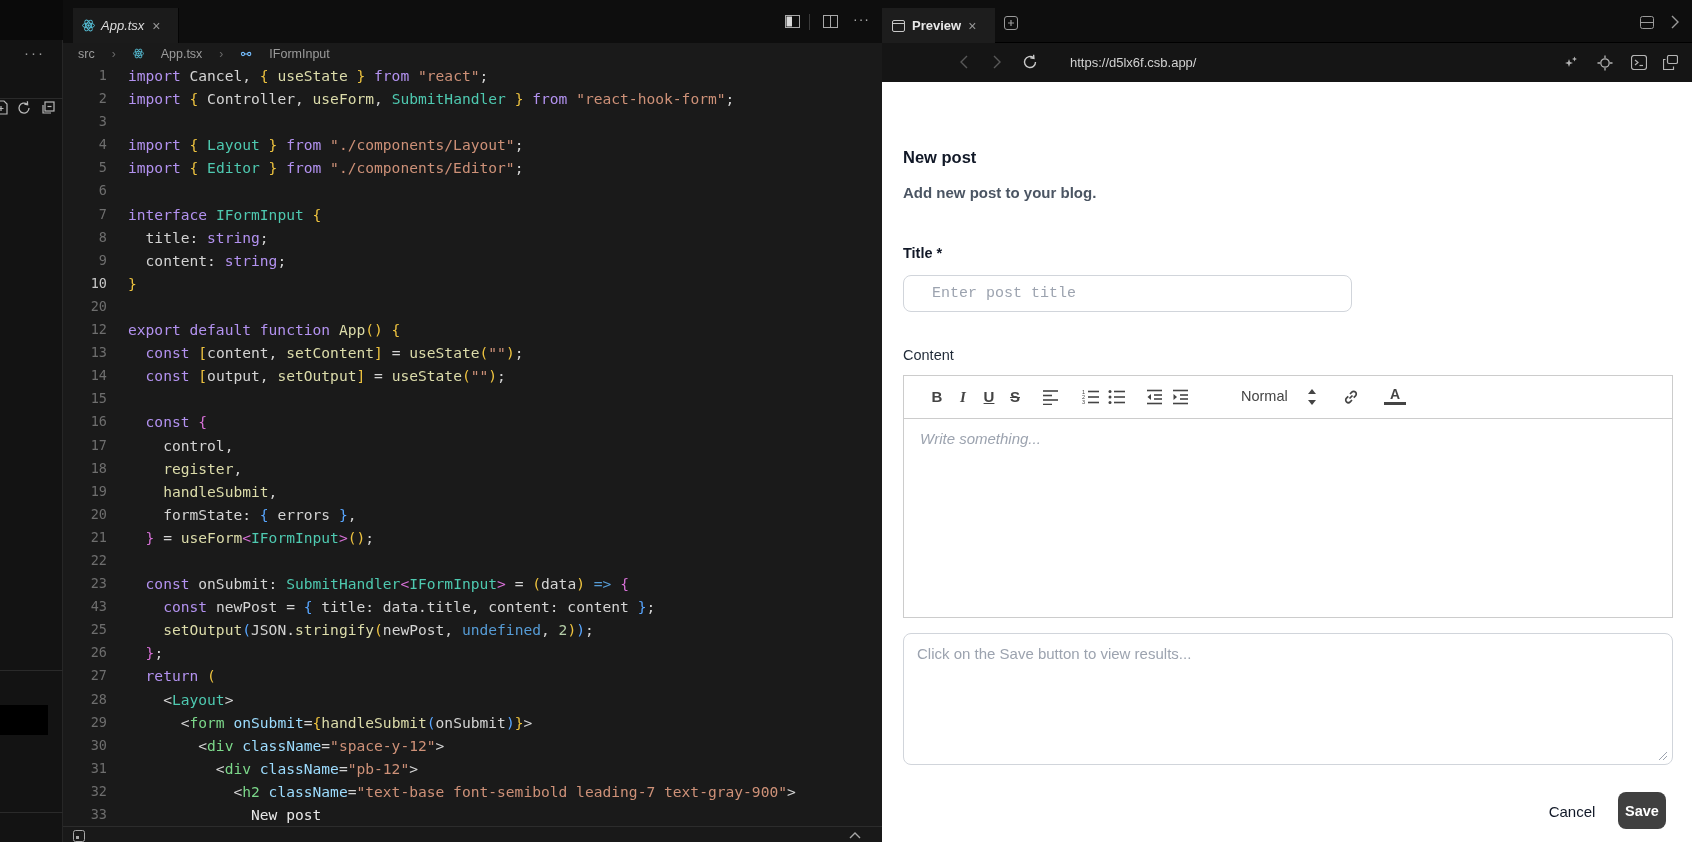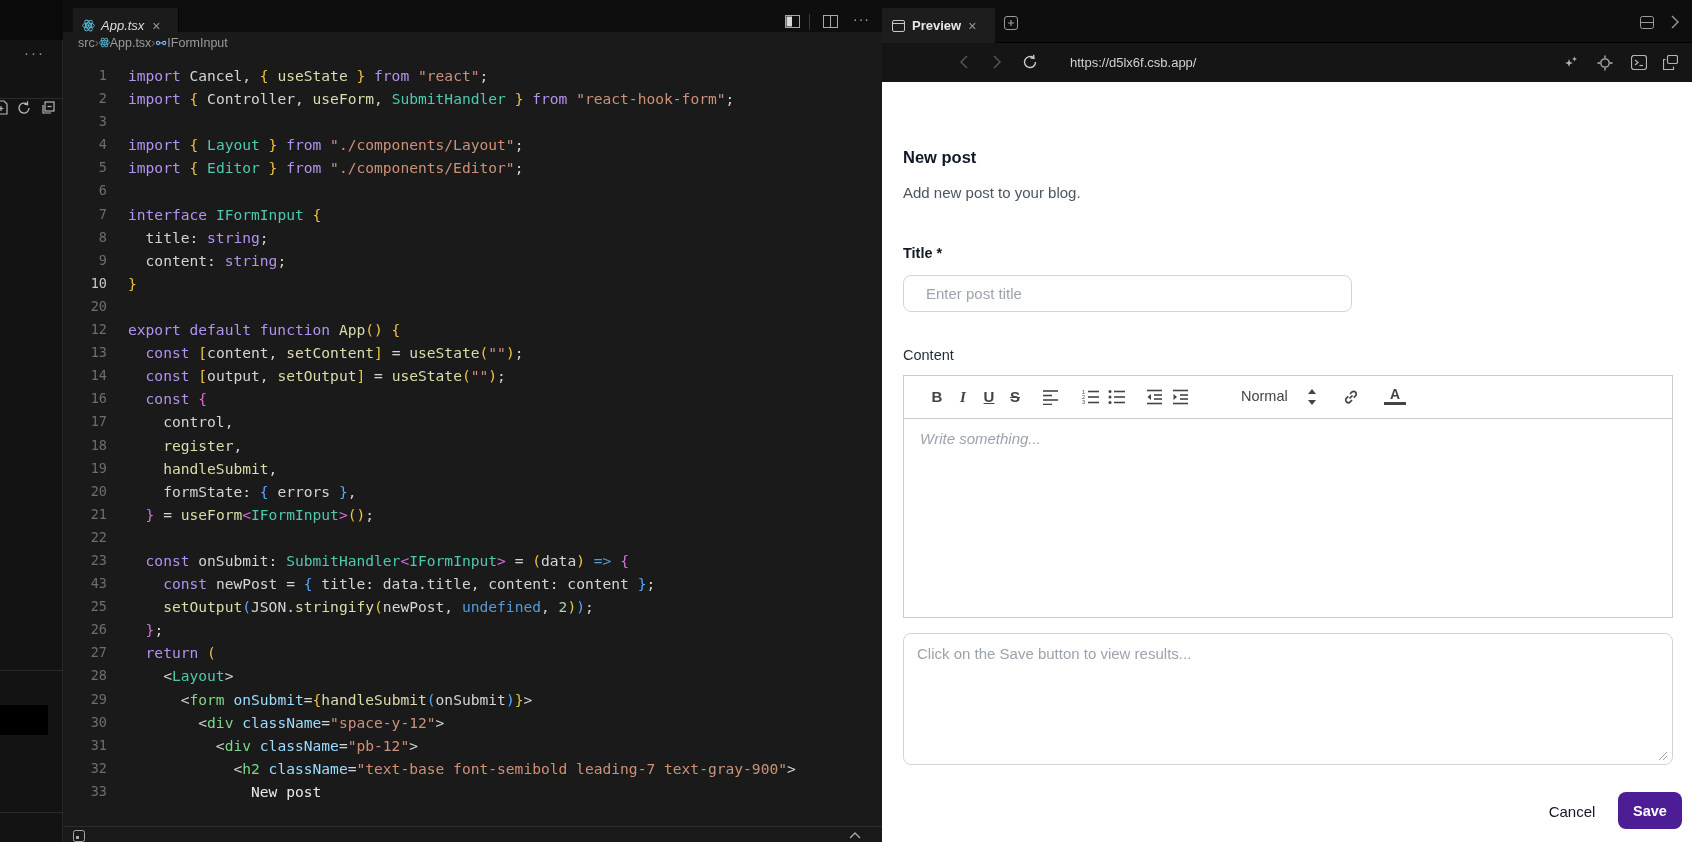--- a/index.html
+++ b/index.html
@@ -23,7 +23,7 @@
   #ed-tab .close { color:#9a9a9a; font-size:14px; margin-left:2px; cursor:pointer; }
   .bar-icon { position:absolute; top:15px; color:#a8a8a8; cursor:pointer; }
   .vdiv { position:absolute; top:14px; width:1px; height:16px; background:#3a3a3a; }
-  #breadcrumb { left:0; top:32px; width:819px; height:21px; display:flex; align-items:center; padding-left:15px; gap:0; font-size:12.5px; color:#9b9b9b; background:#1a1a1a; }
+  #breadcrumb { left:0; top:43px; width:819px; height:21px; display:flex; align-items:center; padding-left:15px; gap:17px; font-size:12.5px; color:#9b9b9b; background:#1a1a1a; }
   #breadcrumb .sep { color:#6a6a6a; font-size:12px; }
   #code { left:0; top:64px; width:819px; height:762px; background:#1a1a1a; }
   .code-line { display:flex; height:23.1px; line-height:23.1px; font-family:"DejaVu Sans Mono",monospace; font-size:14.6px; white-space:pre; }

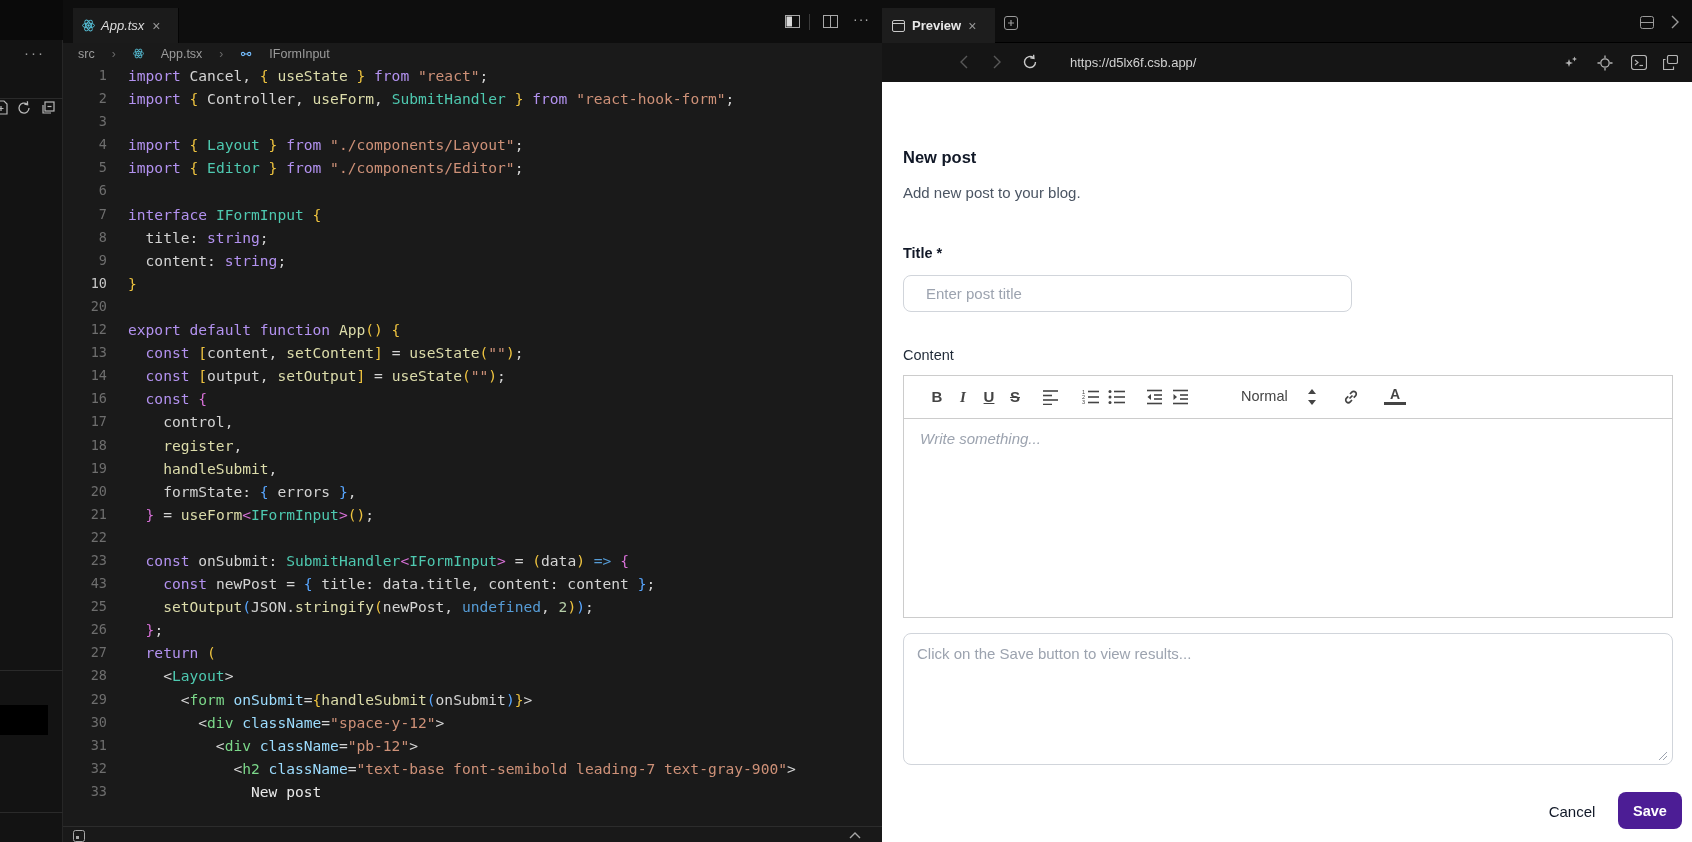--- a/index.html
+++ b/index.html
@@ -48,7 +48,7 @@
   
   #app { left:882px; top:82px; width:810px; height:760px; background:#fff; color:#111827; }
   #app .heading { left:21px; top:66px; font-size:16.5px; font-weight:700; color:#111827; }
-  #app .subheading { left:21px; top:102px; font-size:15px; color:#4b5563; }
+  #app .subheading { left:21px; top:102px; font-size:15px; color:#4b5563;font-weight:bold; }
   #app .label-title { left:21px; top:163px; font-size:14.5px; font-weight:700; color:#111827; }
   #app .label-content { left:21px; top:265px; font-size:14.5px; font-weight:500; color:#1f2937; }
   #title-input { position:absolute; left:21px; top:193px; width:449px; height:37px; border:1px solid #d1d5db; border-radius:8px; padding:0 22px; font-size:15px; color:#c2410c; font-family:Liberation Sans, sans-serif; outline:none; }

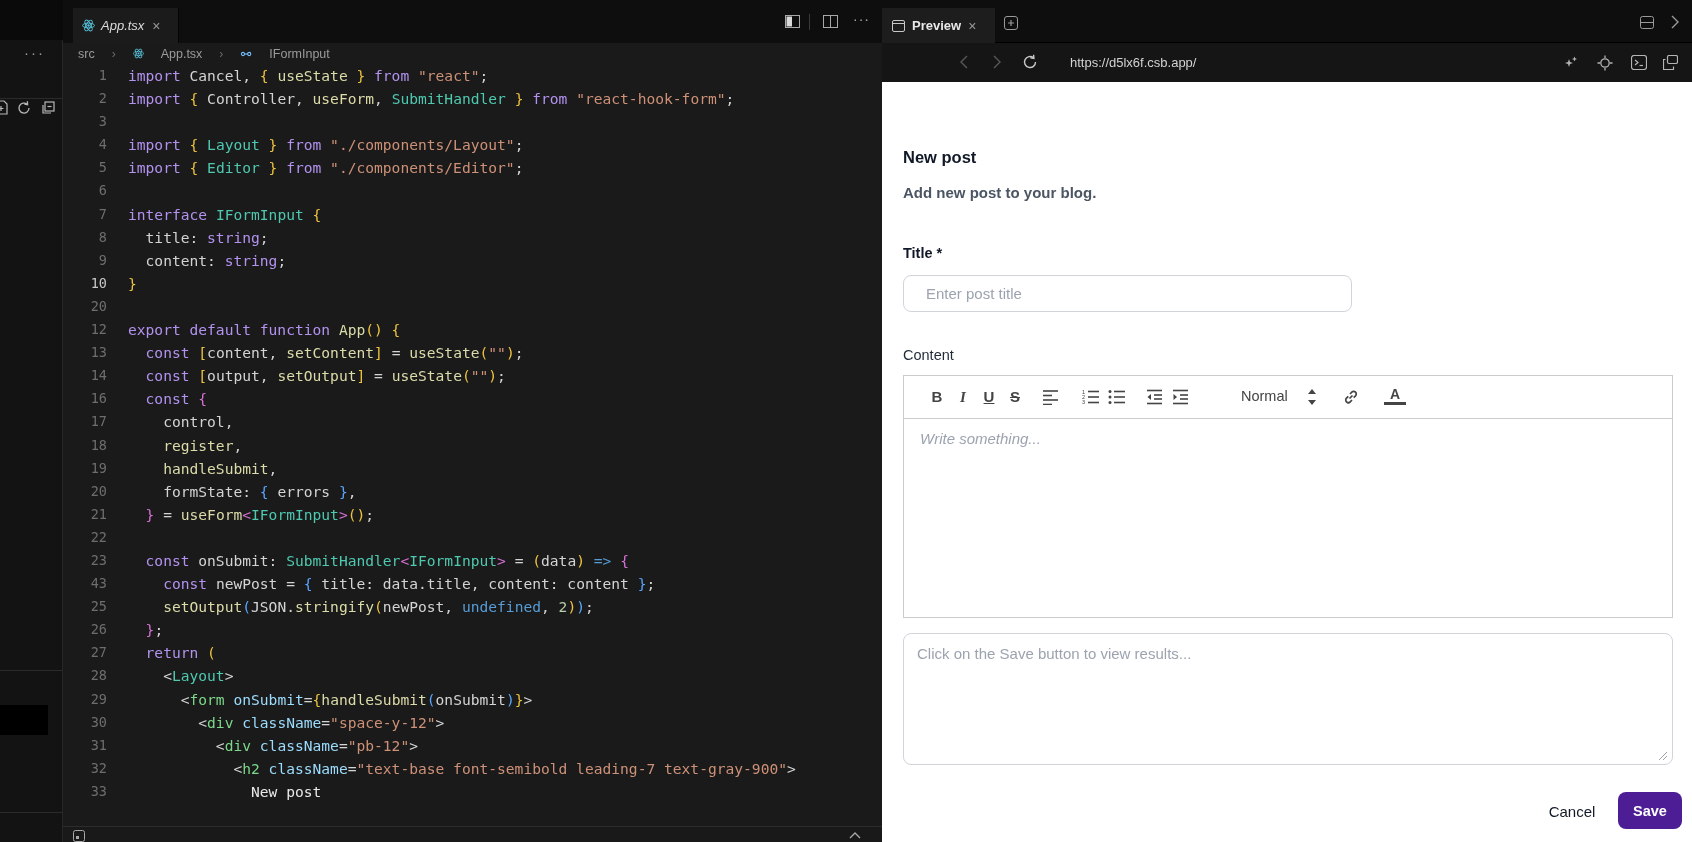--- a/index.html
+++ b/index.html
@@ -51,7 +51,7 @@
   #app .subheading { left:21px; top:102px; font-size:15px; color:#4b5563;font-weight:bold; }
   #app .label-title { left:21px; top:163px; font-size:14.5px; font-weight:700; color:#111827; }
   #app .label-content { left:21px; top:265px; font-size:14.5px; font-weight:500; color:#1f2937; }
-  #title-input { position:absolute; left:21px; top:193px; width:449px; height:37px; border:1px solid #d1d5db; border-radius:8px; padding:0 22px; font-size:15px; color:#c2410c; font-family:Liberation Sans, sans-serif; outline:none; }
+  #title-input { position:absolute; left:21px; top:193px; width:449px; height:37px; border:1px solid #d1d5db; border-radius:8px; padding:0 28px; font-size:15px; color:#c2410c; font-family:Liberation Mono, monospace; outline:none; }
   #title-input::placeholder { color:#9ca3af; }
   #quill { position:absolute; left:21px; top:293px; width:770px; height:243px; border:1px solid #ccc; background:#fff; }
   #quill-toolbar { position:absolute; left:0; top:0; width:768px; height:43px; border-bottom:1px solid #ccc; }

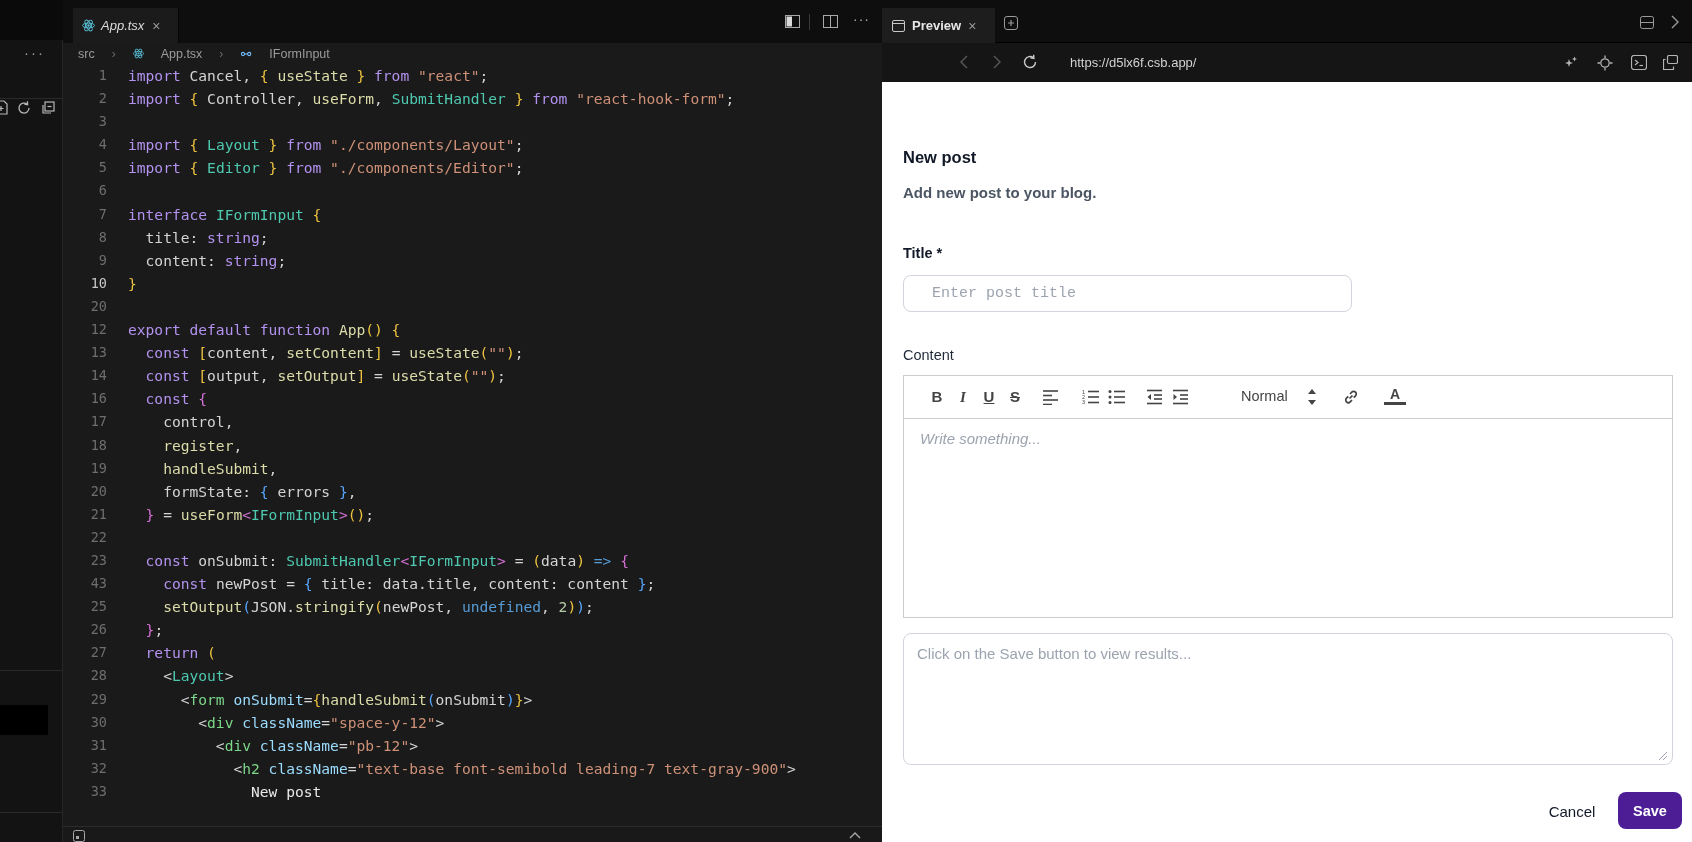--- a/index.html
+++ b/index.html
@@ -178,6 +178,7 @@
         <div class="code-line"><span class="ln">12</span><span class="lt"><span class="tk-k">export default function </span><span class="tk-f">App</span><span class="tk-y">()</span><span class="tk-p"> </span><span class="tk-y">{</span></span></div>
         <div class="code-line"><span class="ln">13</span><span class="lt"><span class="tk-p">  </span><span class="tk-k">const </span><span class="tk-y">[</span><span class="tk-p">content, </span><span class="tk-f">setContent</span><span class="tk-y">]</span><span class="tk-p"> = </span><span class="tk-f">useState</span><span class="tk-y">(</span><span class="tk-s">""</span><span class="tk-y">)</span><span class="tk-p">;</span></span></div>
         <div class="code-line"><span class="ln">14</span><span class="lt"><span class="tk-p">  </span><span class="tk-k">const </span><span class="tk-y">[</span><span class="tk-p">output, </span><span class="tk-f">setOutput</span><span class="tk-y">]</span><span class="tk-p"> = </span><span class="tk-f">useState</span><span class="tk-y">(</span><span class="tk-s">""</span><span class="tk-y">)</span><span class="tk-p">;</span></span></div>
+        <div class="code-line"><span class="ln">15</span><span class="lt"></span></div>
         <div class="code-line"><span class="ln">16</span><span class="lt"><span class="tk-p">  </span><span class="tk-k">const </span><span class="tk-m">{</span></span></div>
         <div class="code-line"><span class="ln">17</span><span class="lt"><span class="tk-p">    control,</span></span></div>
         <div class="code-line"><span class="ln">18</span><span class="lt"><span class="tk-p">    </span><span class="tk-f">register</span><span class="tk-p">,</span></span></div>

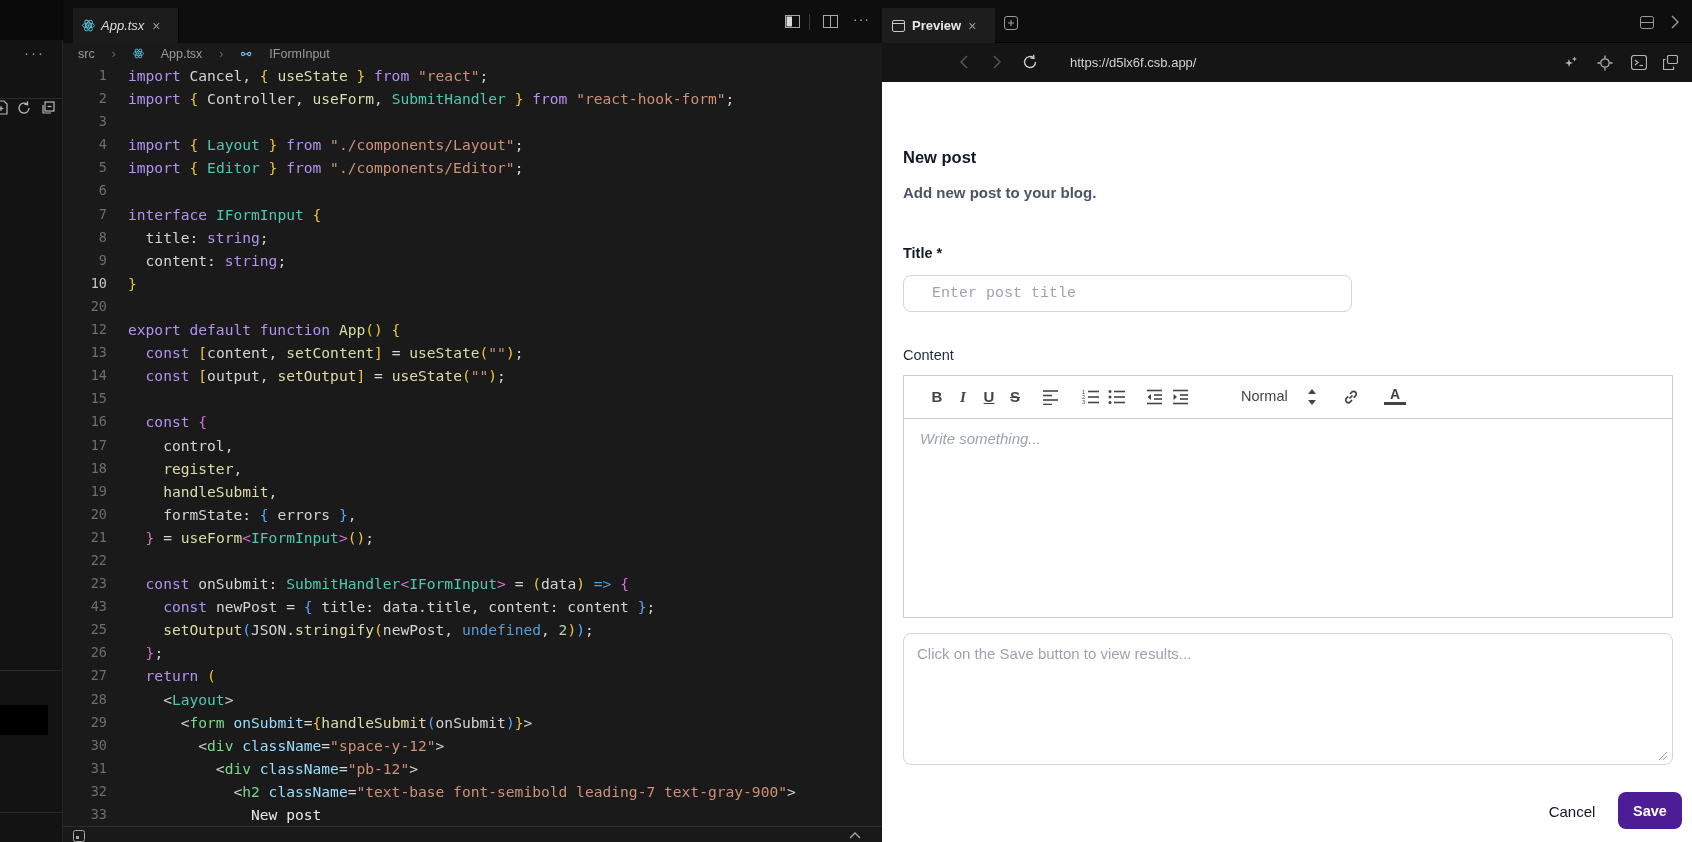--- a/index.html
+++ b/index.html
@@ -68,7 +68,7 @@
   #output { position:absolute; left:21px; top:551px; width:770px; height:132px; border:1px solid #d1d5db; border-radius:8px; padding:11px 13px; font-size:15px; font-family:"Liberation Sans",sans-serif; color:#111827; resize:none; outline:none; }
   #output::placeholder { color:#9ca3af; }
   #cancel-btn { position:absolute; left:655px; top:714px; width:70px; height:30px; background:transparent; border:none; font-size:15px; font-weight:500; color:#111827; cursor:pointer; font-family:"Liberation Sans",sans-serif; }
-  #save-btn { position:absolute; left:736px; top:710px; width:64px; height:37px; background:#4c1d95; border:none; border-radius:8px; color:#fff; font-size:14.5px; font-weight:700; cursor:pointer; font-family:"Liberation Sans",sans-serif; }
+  #save-btn { position:absolute; left:736px; top:710px; width:48px; height:37px; background:#404040; border:none; border-radius:8px; color:#fff; font-size:14.5px; font-weight:700; cursor:pointer; font-family:"Liberation Sans",sans-serif; }
   svg { display:block; }
 </style>
 </head>

